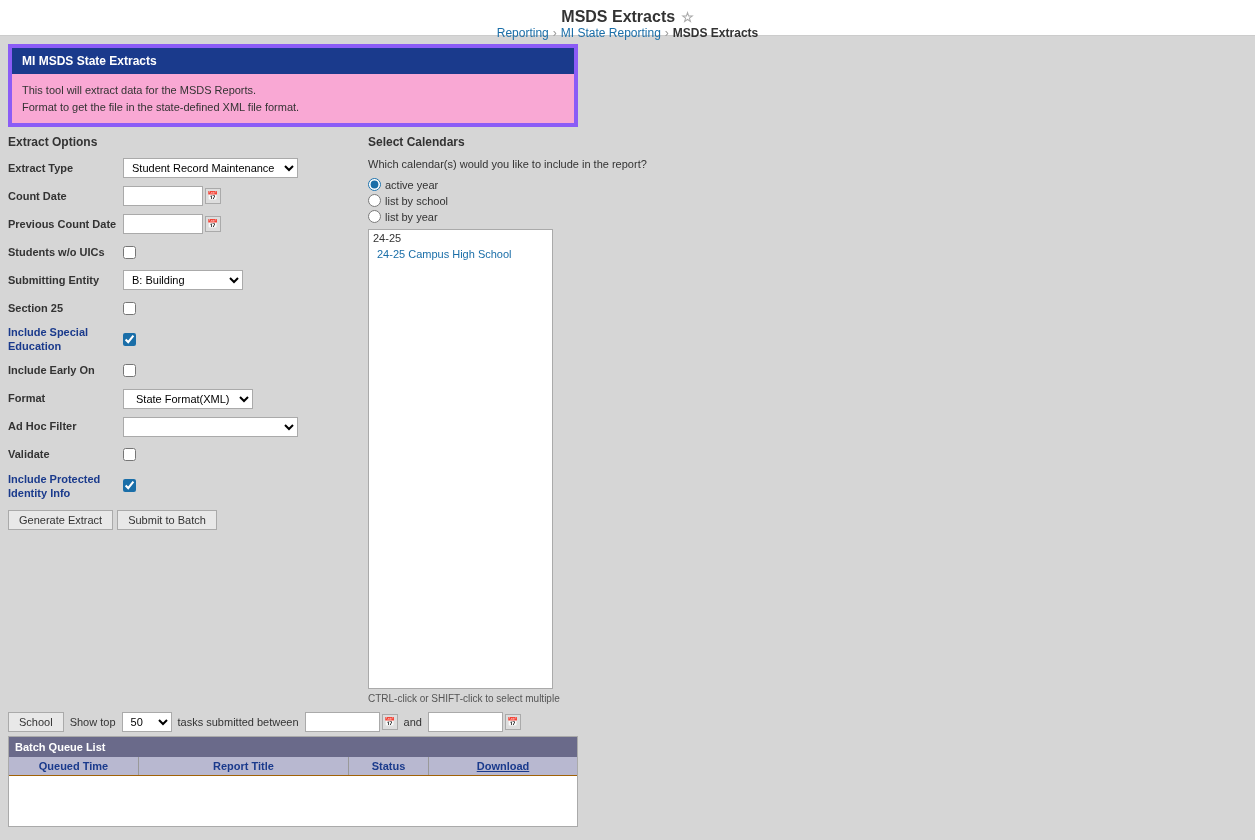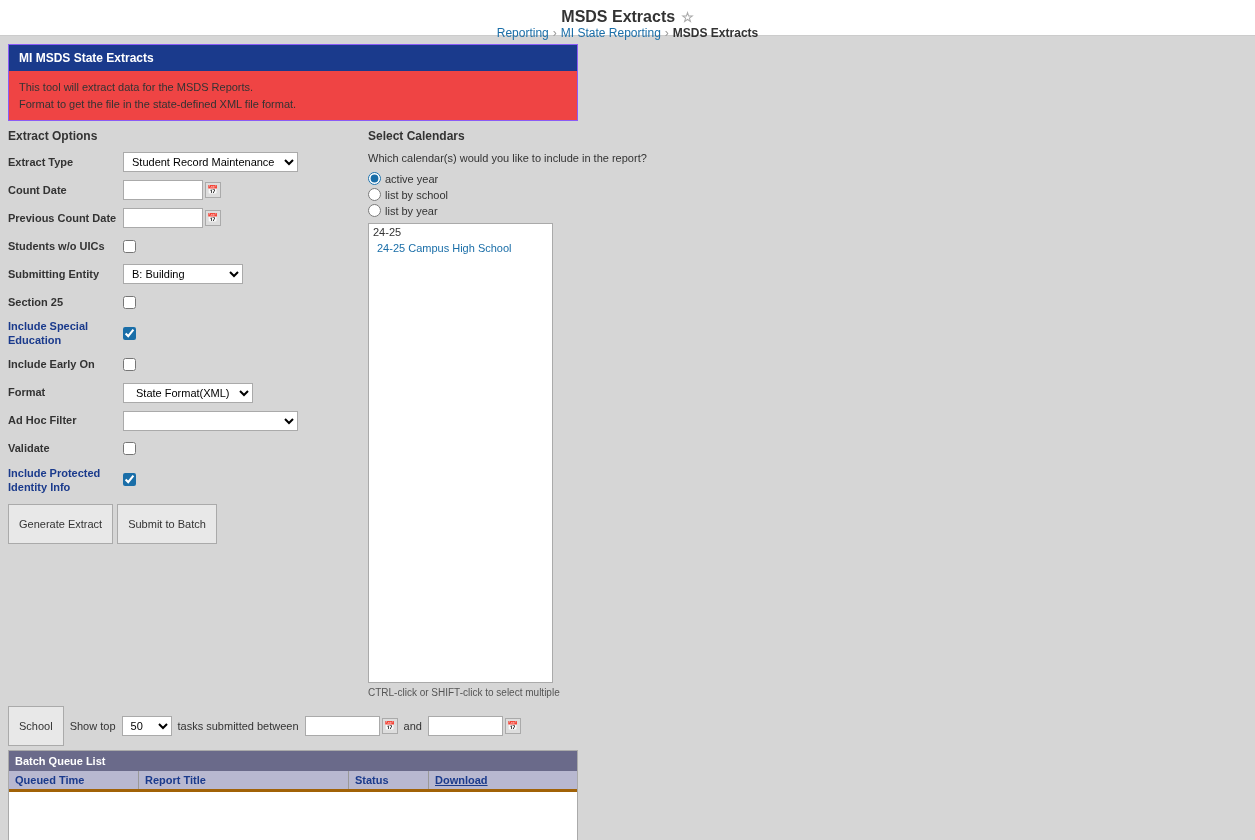--- a/index.html
+++ b/index.html
@@ -62,8 +62,8 @@
 
     
     .panel {
-      background: #ef4444;
-      border: 1px solid #8b5cf6;
+      background: #f9a8d4;
+      border: 4px solid #8b5cf6;
       margin-bottom: 8px;
       max-width: 570px;
     }

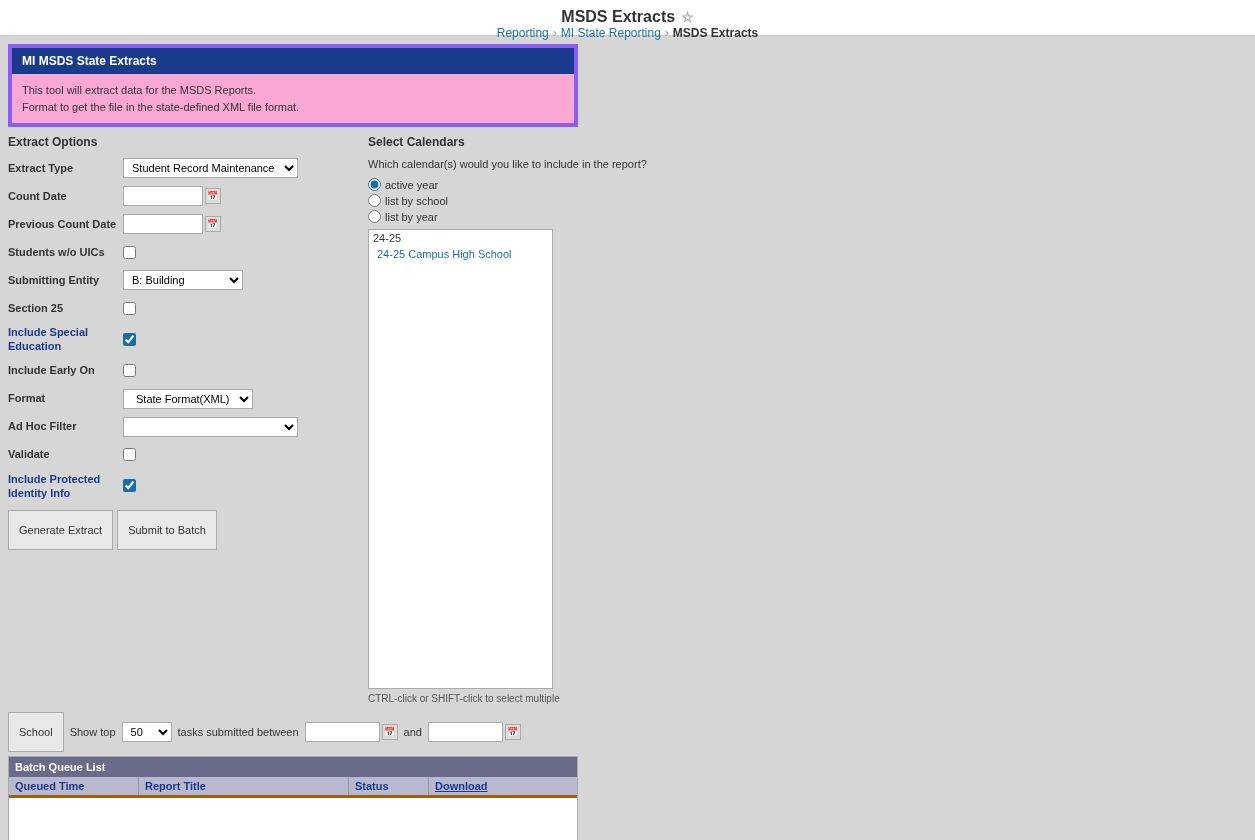--- a/index.html
+++ b/index.html
@@ -219,7 +219,7 @@
       gap: 4px;
     }
     .btn {
-      padding: 13px 10px;
+      padding: 3px 10px;
       border: 1px solid #aaa;
       background: #e8e8e8;
       font-size: 11px;

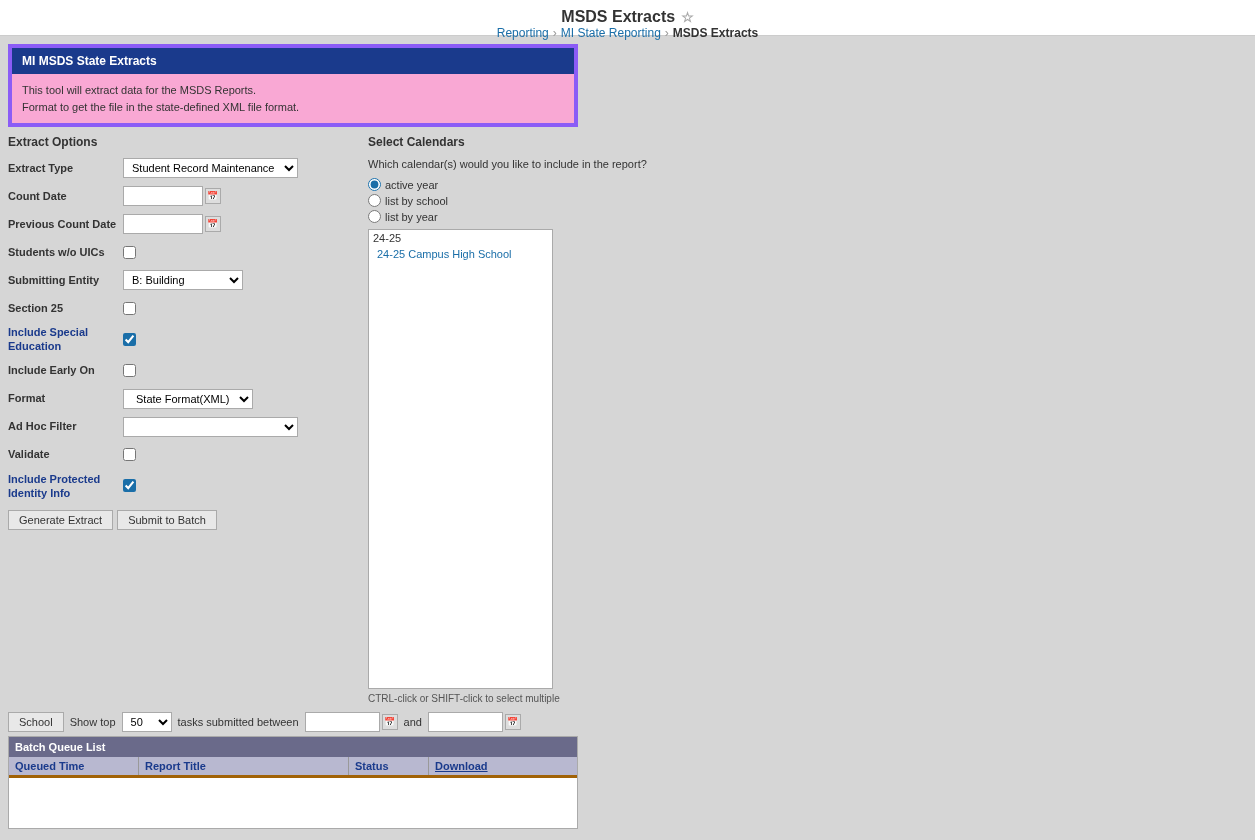--- a/index.html
+++ b/index.html
@@ -261,7 +261,8 @@
     .batch-col-headers {
       display: flex;
       background: #b8b8d0;
-      border-bottom: 3px solid #a16207;
+      border-bottom: 1px solid #a16207;
+      text-align: center;
     }
     .batch-col {
       padding: 3px 6px;

